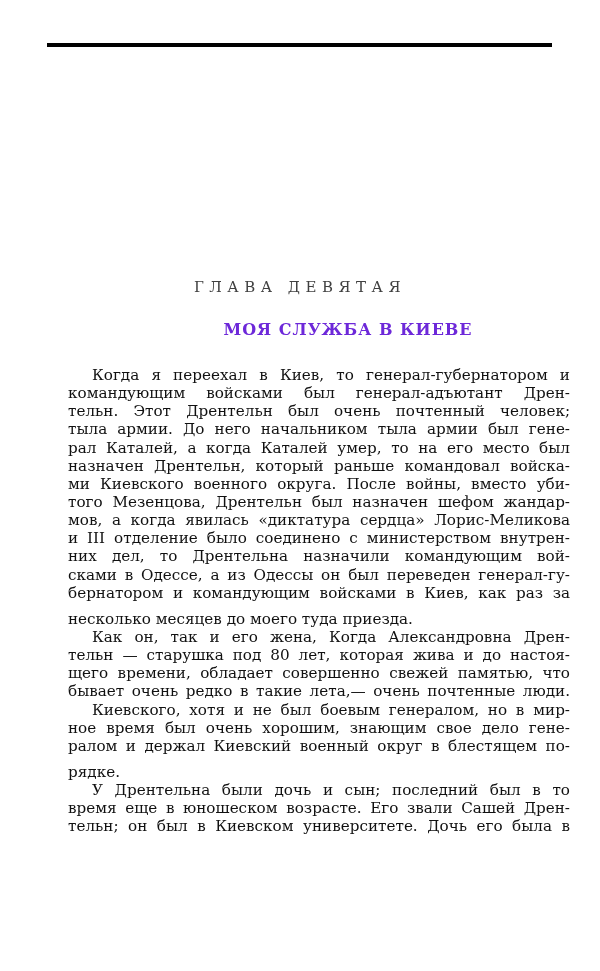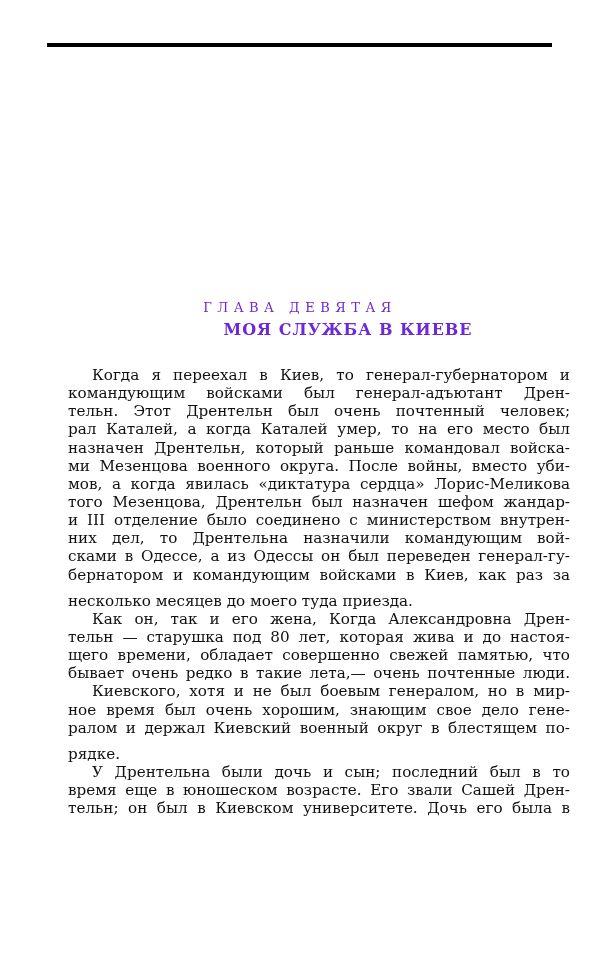--- a/index.html
+++ b/index.html
@@ -9,10 +9,10 @@
     background: #000;
   }
   .chapter-label {
-    position: absolute; left: 0; width: 600px; top: 300px;
+    position: absolute; left: 0; width: 600px; top: 278px;
     text-align: center;
     font-family: "DejaVu Serif", serif;
-    font-size: 13px; letter-spacing: 5.5px; color: #6d28d9;
+    font-size: 15px; letter-spacing: 5.5px; color: #404040;
   }
   .chapter-title {
     position: absolute; left: 0; width: 600px; top: 320px;

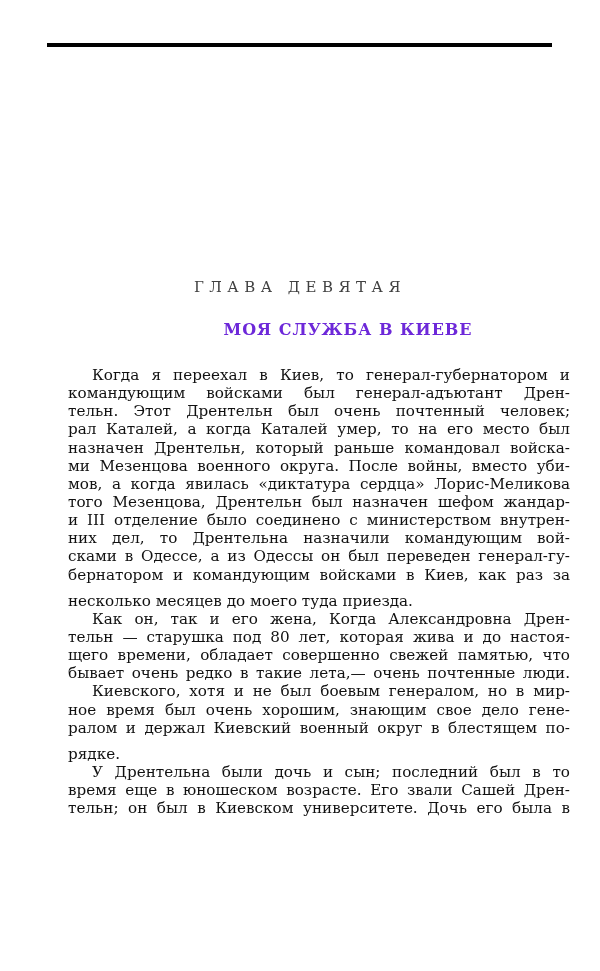--- a/index.html
+++ b/index.html
@@ -45,6 +45,7 @@
   <span class="line indent">Когда я переехал в Киев, то генерал-губернатором и</span>
   <span class="line">командующим войсками был генерал-адъютант Дрен-</span>
   <span class="line">тельн. Этот Дрентельн был очень почтенный человек;</span>
+  <span class="line">тыла армии. До него начальником тыла армии был гене-</span>
   <span class="line">рал Каталей, а когда Каталей умер, то на его место был</span>
   <span class="line">назначен Дрентельн, который раньше командовал войска-</span>
   <span class="line">ми Мезенцова военного округа. После войны, вместо уби-</span>

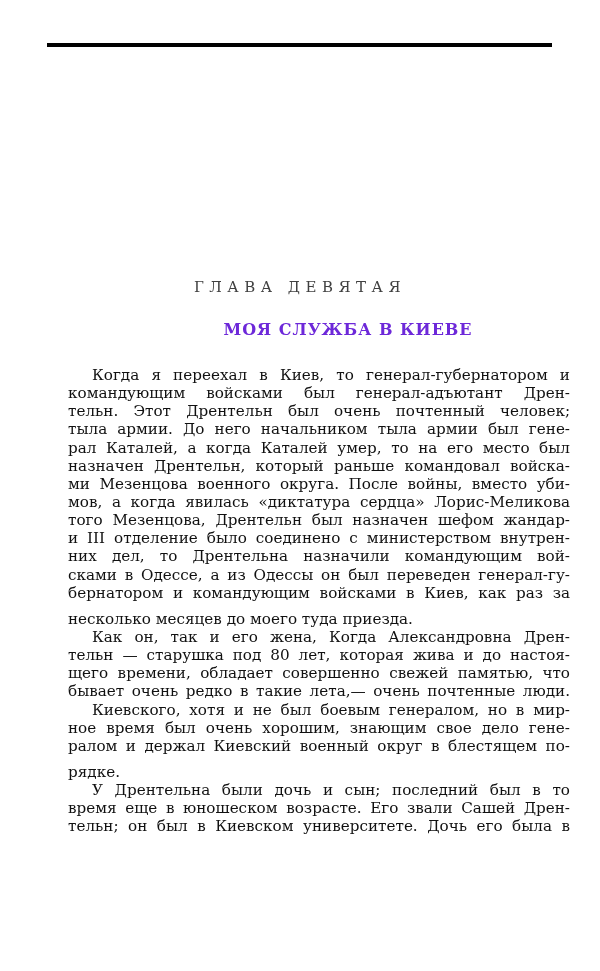--- a/index.html
+++ b/index.html
@@ -48,7 +48,7 @@
   <span class="line">тыла армии. До него начальником тыла армии был гене-</span>
   <span class="line">рал Каталей, а когда Каталей умер, то на его место был</span>
   <span class="line">назначен Дрентельн, который раньше командовал войска-</span>
-  <span class="line">ми Мезенцова военного округа. После войны, вместо уби-</span>
+  <span class="line">ми Киевского военного округа. После войны, вместо уби-</span>
   <span class="line">мов, а когда явилась «диктатура сердца» Лорис-Меликова</span>
   <span class="line">того Мезенцова, Дрентельн был назначен шефом жандар-</span>
   <span class="line">и III отделение было соединено с министерством внутрен-</span>

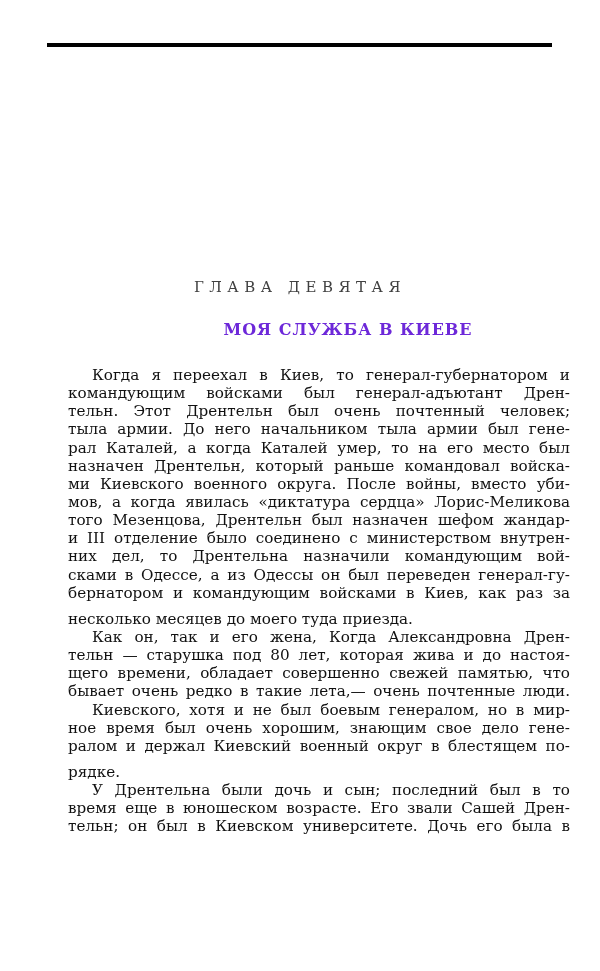--- a/index.html
+++ b/index.html
@@ -49,8 +49,8 @@
   <span class="line">рал Каталей, а когда Каталей умер, то на его место был</span>
   <span class="line">назначен Дрентельн, который раньше командовал войска-</span>
   <span class="line">ми Киевского военного округа. После войны, вместо уби-</span>
+  <span class="line">того Мезенцова, Дрентельн был назначен шефом жандар-</span>
   <span class="line">мов, а когда явилась «диктатура сердца» Лорис-Меликова</span>
-  <span class="line">того Мезенцова, Дрентельн был назначен шефом жандар-</span>
   <span class="line">и III отделение было соединено с министерством внутрен-</span>
   <span class="line">них дел, то Дрентельна назначили командующим вой-</span>
   <span class="line">сками в Одессе, а из Одессы он был переведен генерал-гу-</span>

